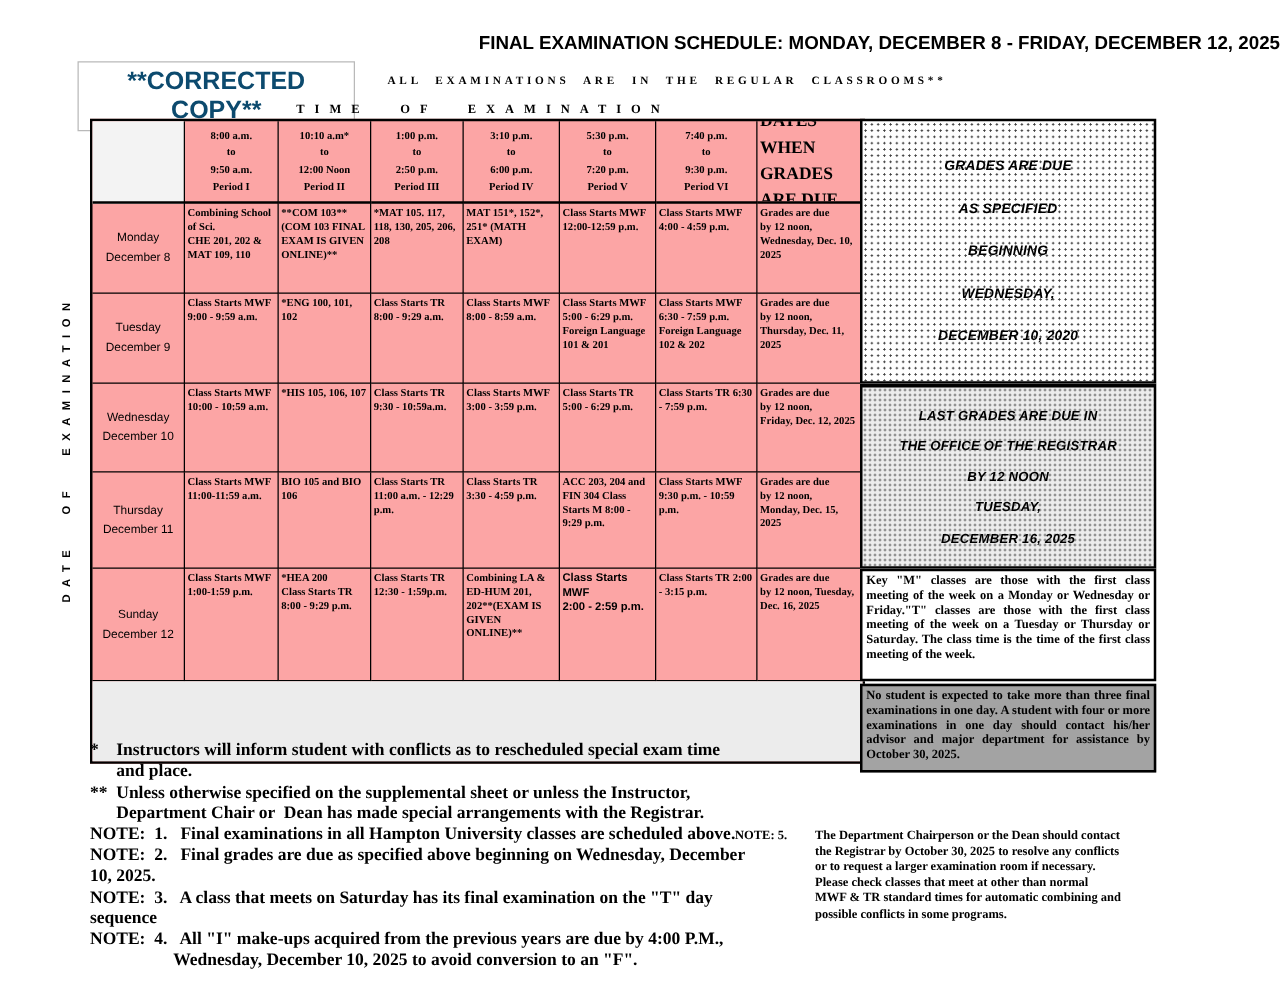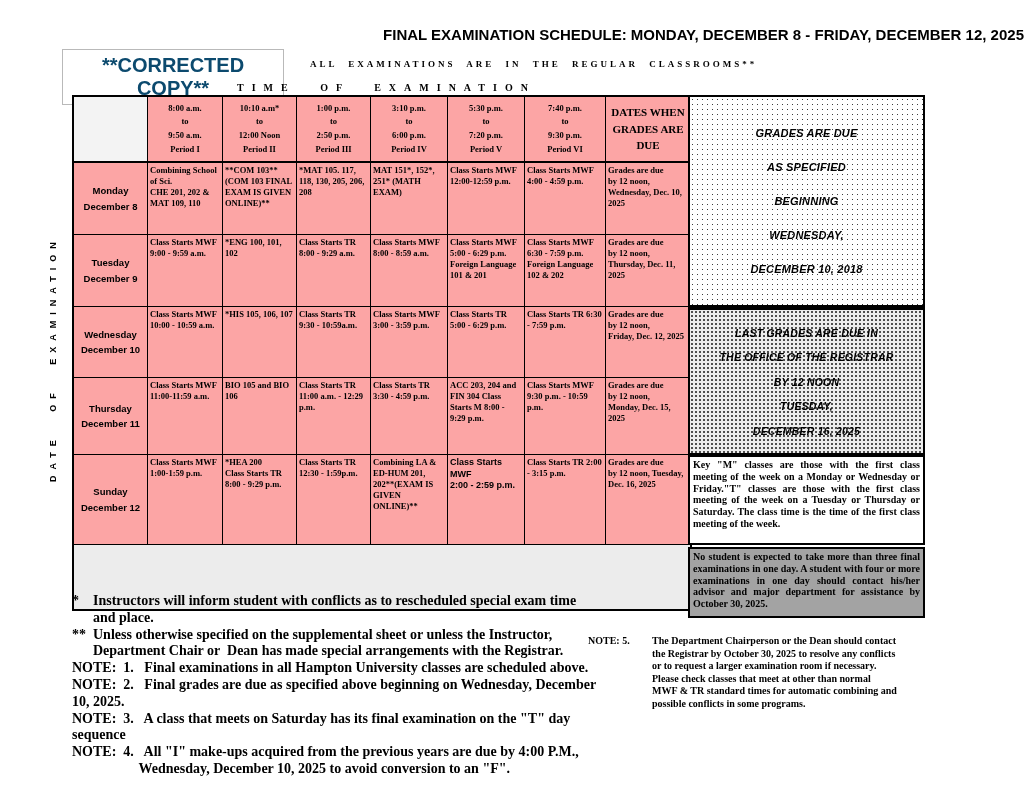--- a/index.html
+++ b/index.html
@@ -29,8 +29,8 @@
   .corner{background:#f3f3f3;border-bottom-width:2px;}
   .phead{display:flex;flex-direction:column;justify-content:center;text-align:center;
          line-height:1.6;border-bottom-width:2px;}
-  .dhead{display:flex;align-items:center;justify-content:center;text-align:center;
-         font-size:11px;line-height:1.5;border-bottom-width:2px;}
+  .dhead{display:flex;align-items:center;justify-content:center;
+         font-size:14px;line-height:1.5;border-bottom-width:2px;}
   .day{display:flex;align-items:center;justify-content:center;text-align:center;
          font-family:"Liberation Sans",sans-serif;font-weight:bold;font-size:9.5px;line-height:1.6;}
   .sans{font-family:"Liberation Sans",sans-serif;font-size:9px;}

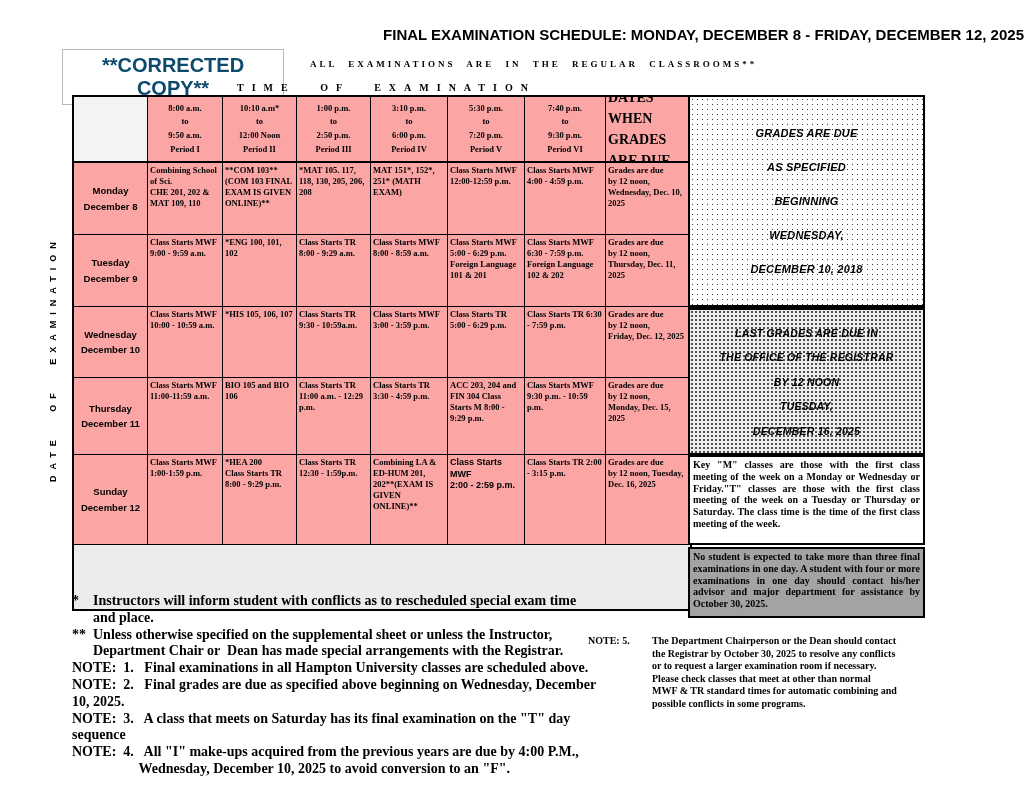--- a/index.html
+++ b/index.html
@@ -32,7 +32,7 @@
   .dhead{display:flex;align-items:center;justify-content:center;
          font-size:14px;line-height:1.5;border-bottom-width:2px;}
   .day{display:flex;align-items:center;justify-content:center;text-align:center;
-         font-family:"Liberation Sans",sans-serif;font-weight:bold;font-size:9.5px;line-height:1.6;}
+         font-family:"Liberation Sans",sans-serif;font-weight:normal;font-size:9.5px;line-height:1.6;}
   .sans{font-family:"Liberation Sans",sans-serif;font-size:9px;}
   .center{text-align:left;}
   .strip{grid-column:1/-1;background:#ececec;border-right:none;border-bottom:none;}

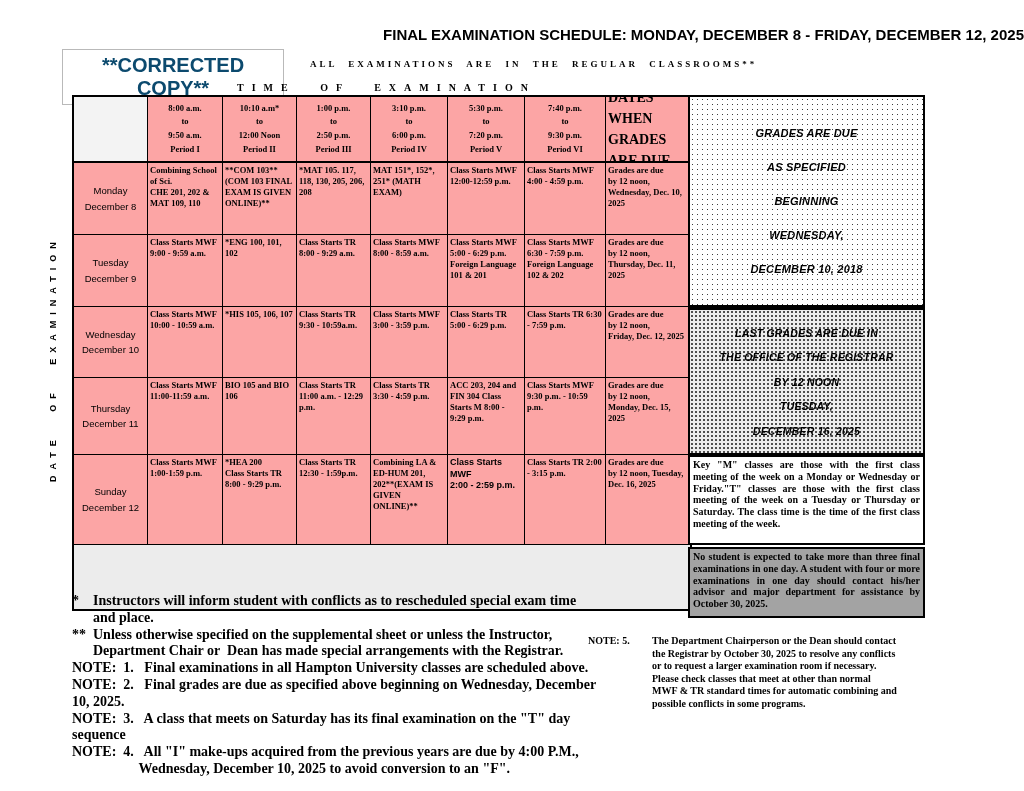--- a/index.html
+++ b/index.html
@@ -180,7 +180,7 @@
     <div class="panel-line">AS SPECIFIED</div>
     <div class="panel-line">BEGINNING</div>
     <div class="panel-line">WEDNESDAY,</div>
-    <div class="panel-line">DECEMBER 10, 2018</div>
+    <div class="panel-line">DECEMBER 10, 2020</div>
   </div>
 
   <div class="panel panel2 dots2">

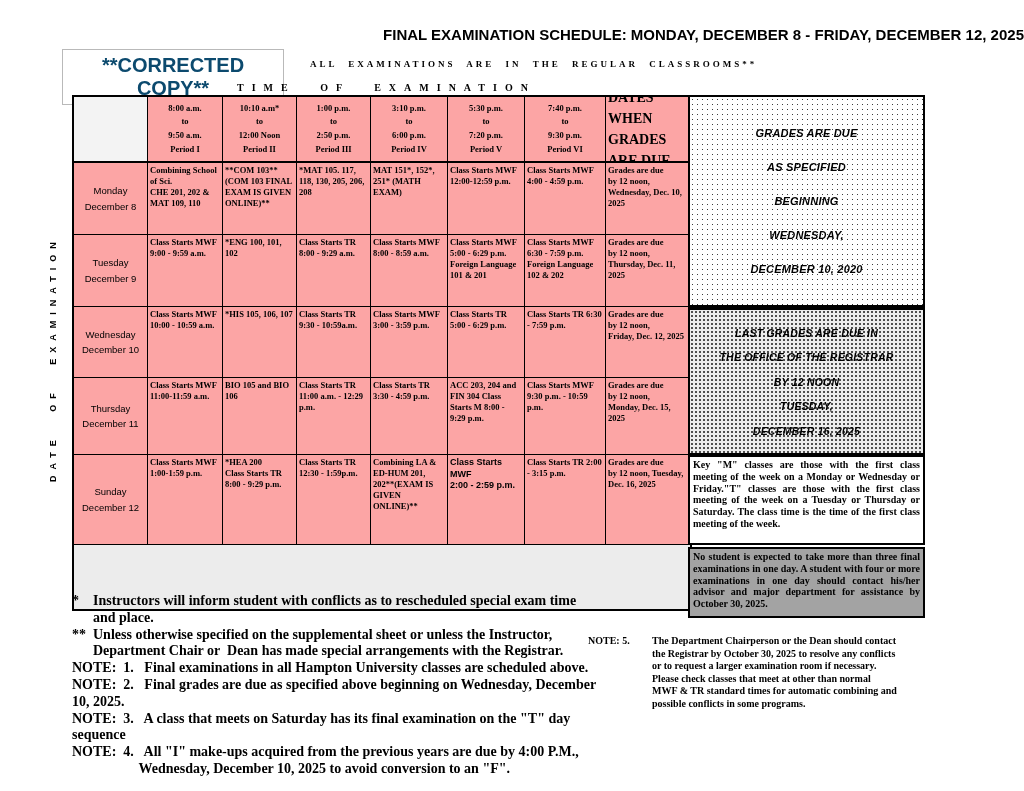--- a/index.html
+++ b/index.html
@@ -56,7 +56,7 @@
 
   .footnotes{position:absolute;left:72px;top:593px;width:530px;font-size:14px;
          font-weight:bold;line-height:1.2;white-space:pre-wrap;}
-  .note5{position:absolute;left:588px;top:635px;width:352px;display:flex;
+  .note5{position:absolute;left:588px;top:663px;width:352px;display:flex;
          font-size:10px;font-weight:bold;line-height:1.25;}
   .note5-label{width:64px;flex:none;}
   .note5-body{flex:1;white-space:pre-line;}

